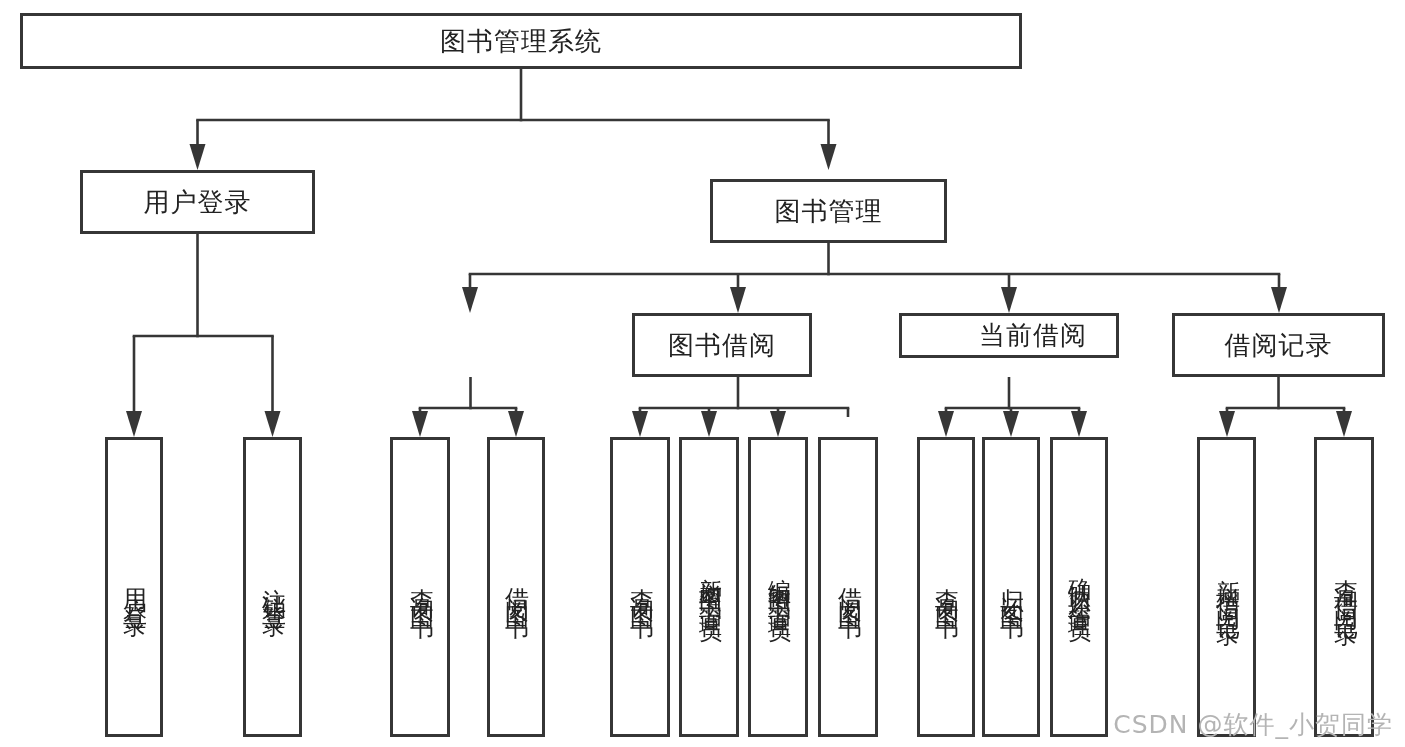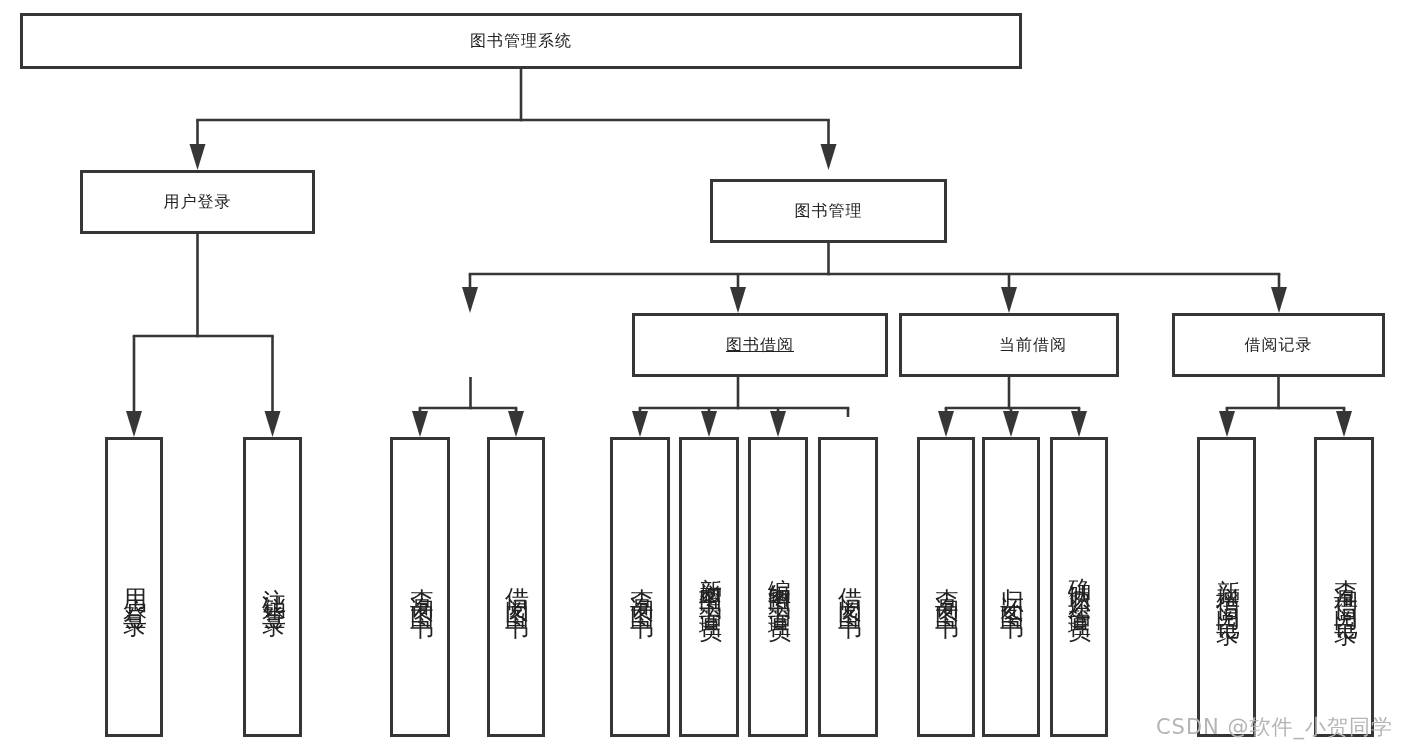--- a/index.html
+++ b/index.html
@@ -30,7 +30,7 @@
     display: flex;
     align-items: center;
     justify-content: center;
-    font-size: 16px;
+    font-size: 26px;
     letter-spacing: 1px;
     white-space: nowrap;
   }

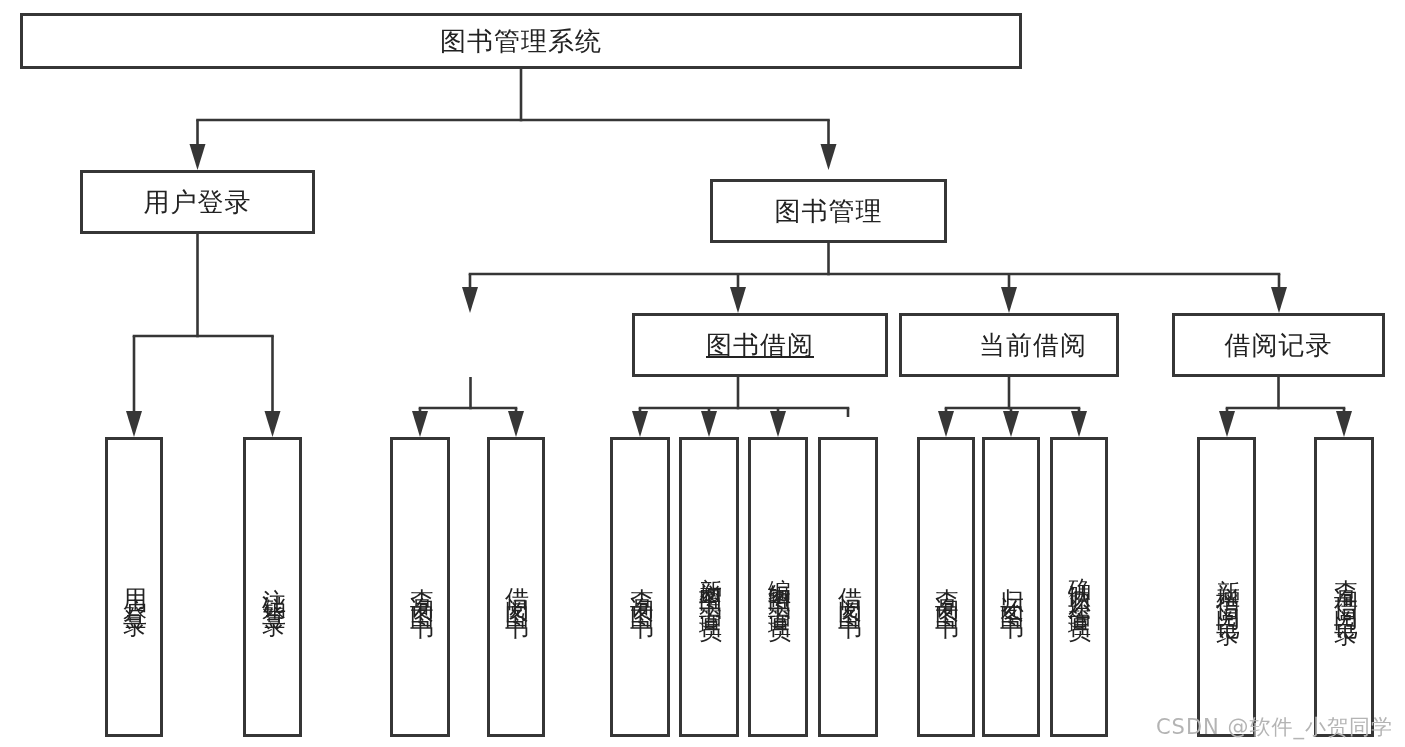--- a/index.html
+++ b/index.html
@@ -131,7 +131,7 @@
   <div class="box h" style="left:80px; top:170px; width:235px; height:64px;">用户登录</div>
   <div class="box h" style="left:710px; top:170px; width:237px; height:64px;margin-top:9px;">图书管理</div>
 
-  <div class="box h" style="left:632px; top:313px; width:256px; height:64px;text-decoration:underline;">图书借阅</div>
+  <div class="box h" style="left:632px; top:313px; width:180px; height:64px;">图书借阅</div>
   <div class="box h" style="left:899px; top:313px; width:220px; height:64px;padding-left:48px;">当前借阅</div>
   <div class="box h" style="left:1172px; top:313px; width:213px; height:64px;">借阅记录</div>
 

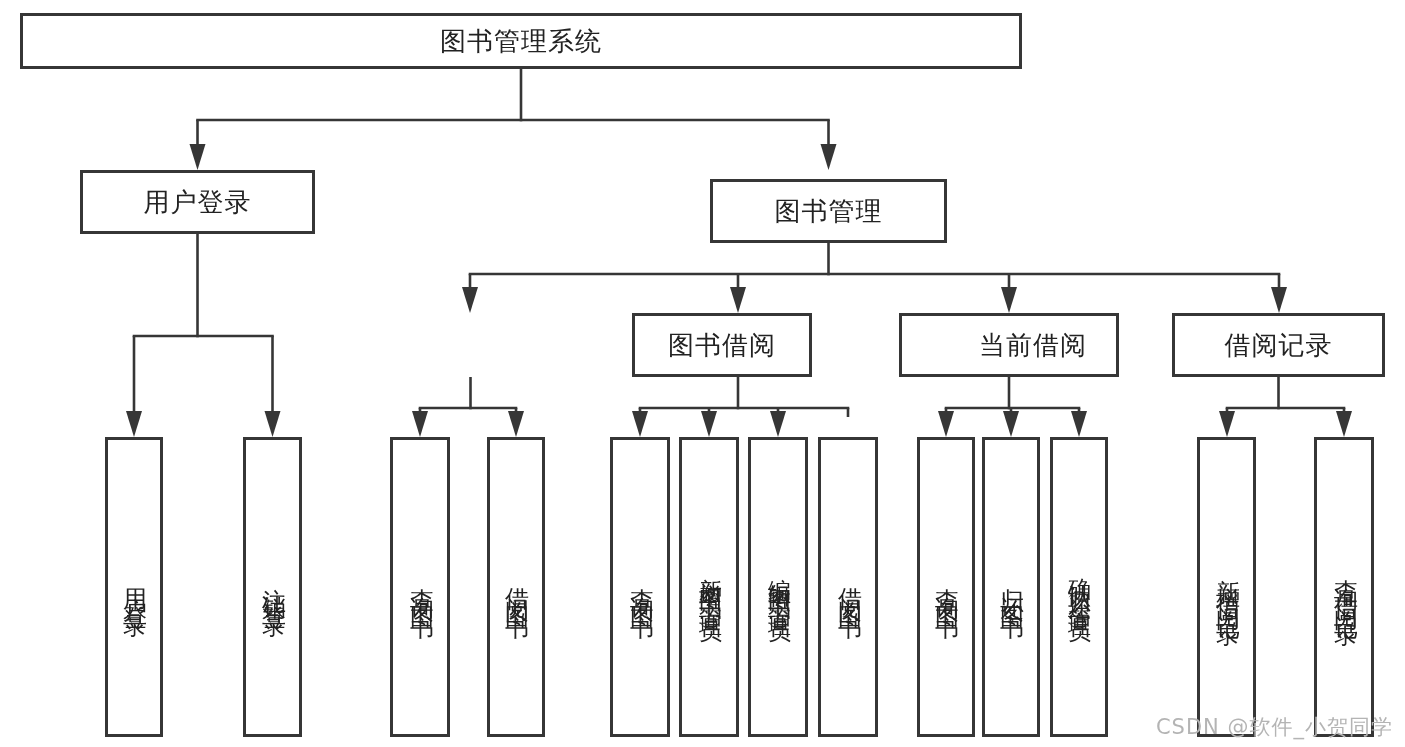--- a/index.html
+++ b/index.html
@@ -132,7 +132,7 @@
   <div class="box h" style="left:710px; top:170px; width:237px; height:64px;margin-top:9px;">图书管理</div>
 
   <div class="box h" style="left:632px; top:313px; width:180px; height:64px;">图书借阅</div>
-  <div class="box h" style="left:899px; top:313px; width:220px; height:64px;padding-left:48px;">当前借阅</div>
+  <div class="box h" style="left:899px; top:313px; width:220px; height:45px;padding-left:48px;">当前借阅</div>
   <div class="box h" style="left:1172px; top:313px; width:213px; height:64px;">借阅记录</div>
 
   <div class="box v" style="left:105px; top:437px; width:58px; height:300px;">用户登录</div>

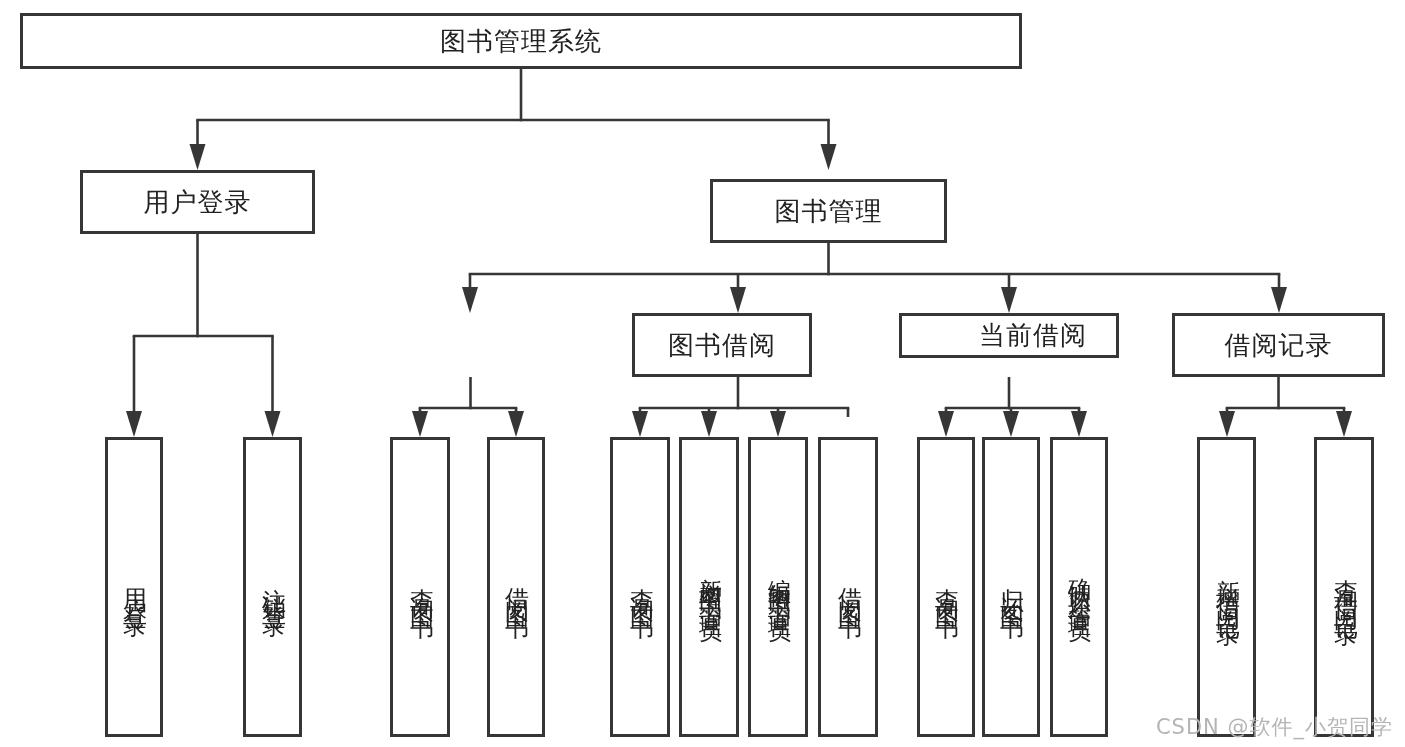--- a/index.html
+++ b/index.html
@@ -49,7 +49,7 @@
     position: absolute;
     right: 12px;
     bottom: 6px;
-    font-size: 21px;
+    font-size: 25px;
     letter-spacing: 1px;
     color: #b4b4b4;
     z-index: 5;

